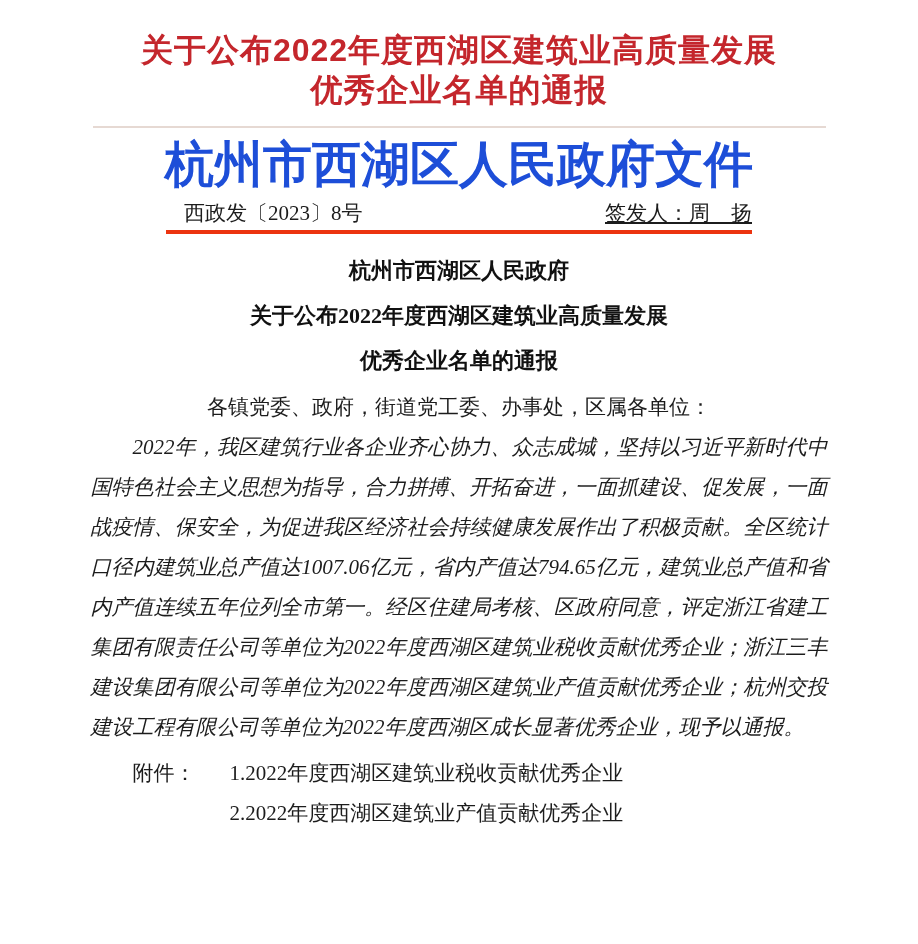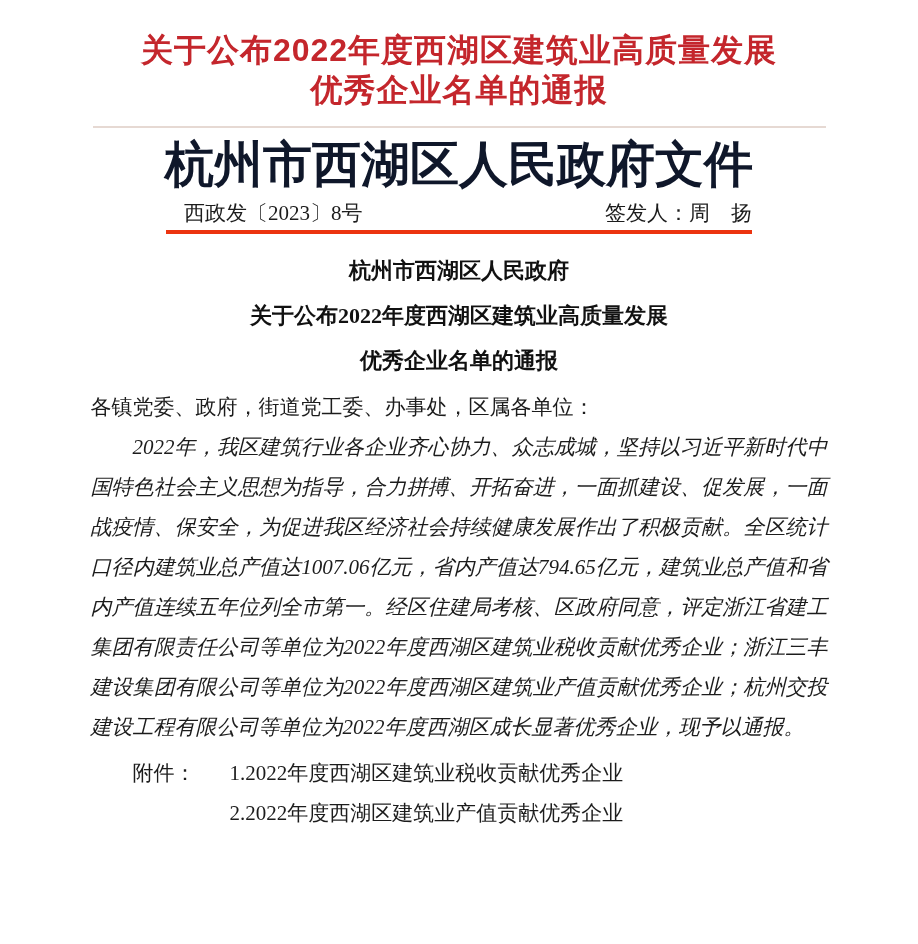--- a/index.html
+++ b/index.html
@@ -43,7 +43,7 @@
     font-weight: 700;
     font-size: 49px;
     line-height: 58px;
-    color: #0f172a;
+    color: #1d4ed8;
     white-space: nowrap;
   }
   

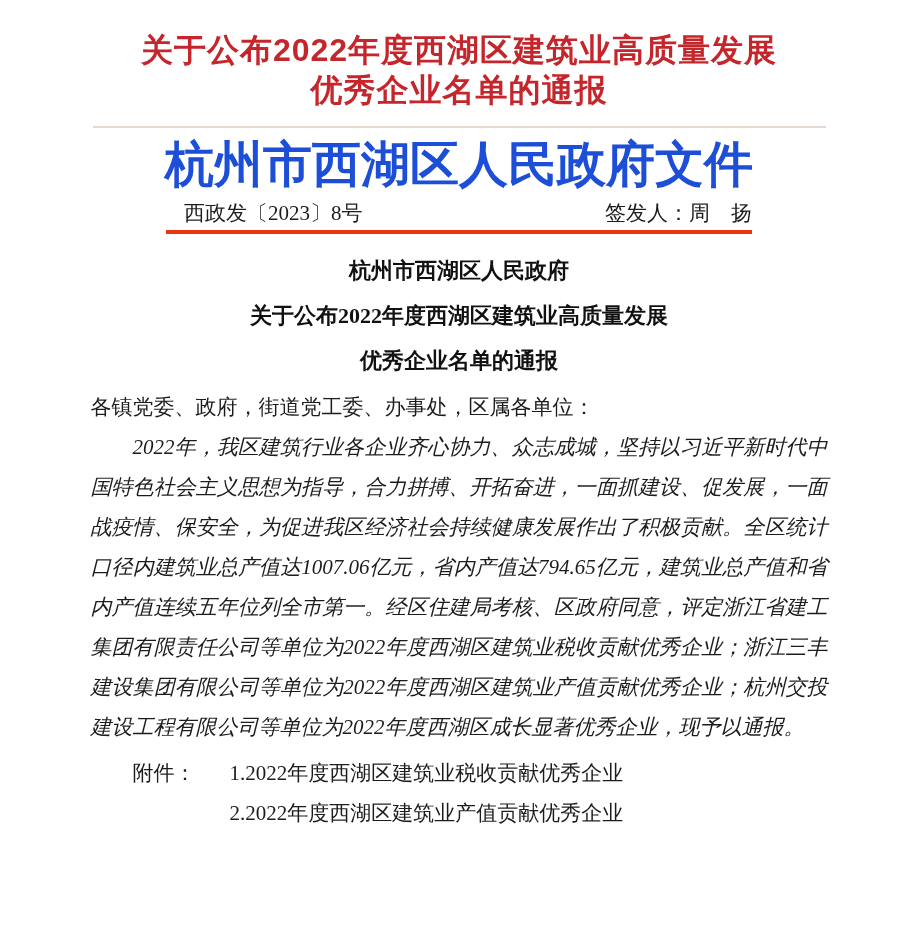--- a/index.html
+++ b/index.html
@@ -57,7 +57,7 @@
     line-height: 26px;
   }
   .doc-meta .doc-number { padding-left: 18px; }
-  .doc-meta .signer { white-space: pre; }
+  .doc-meta .signer { white-space: pre; text-decoration: underline; }
   
   .red-rule {
     width: 586px;

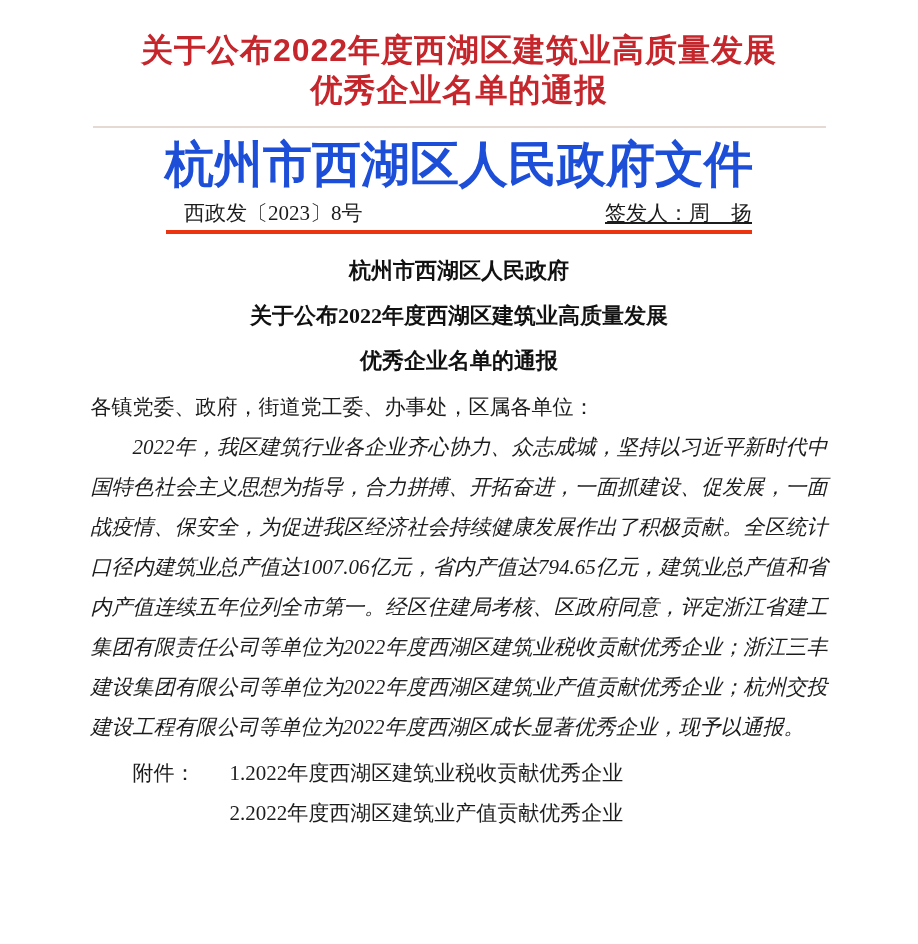--- a/index.html
+++ b/index.html
@@ -83,7 +83,7 @@
     color: #1c1c1c;
   }
   .body-text .salutation {
-    text-align: left;
+    text-align: center;
   }
   .body-text p.para {
     margin: 0;

